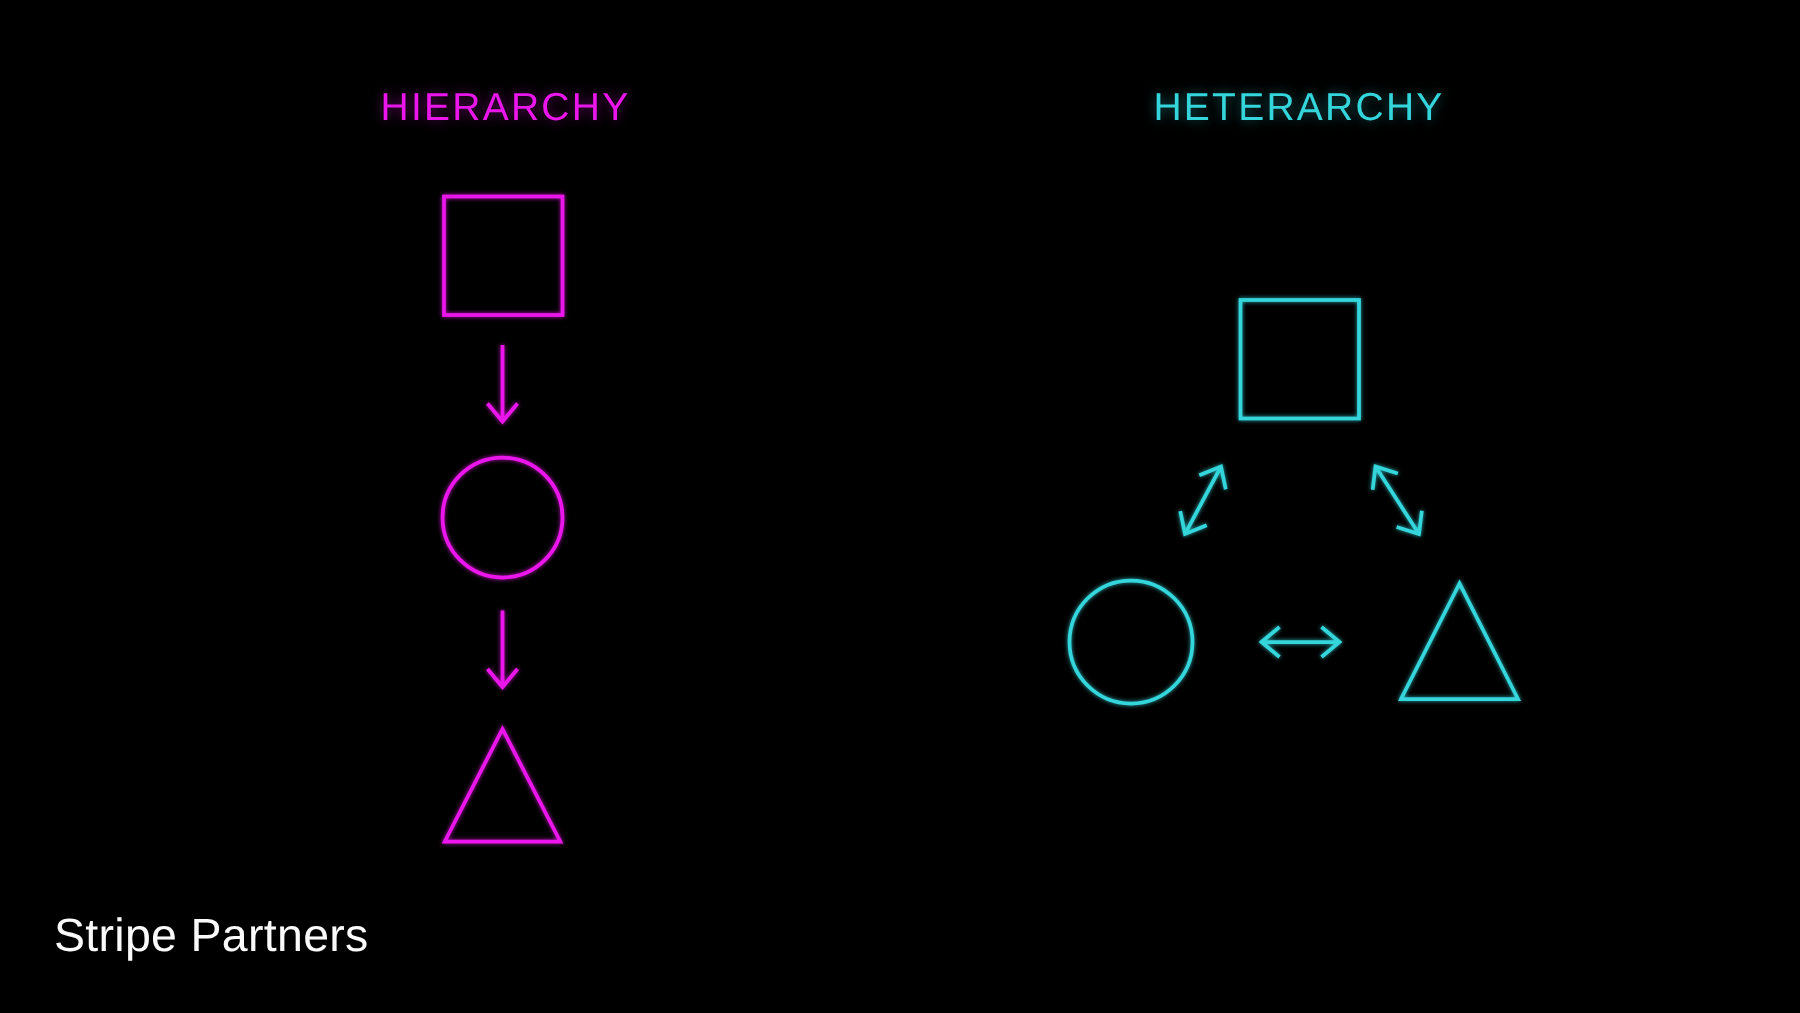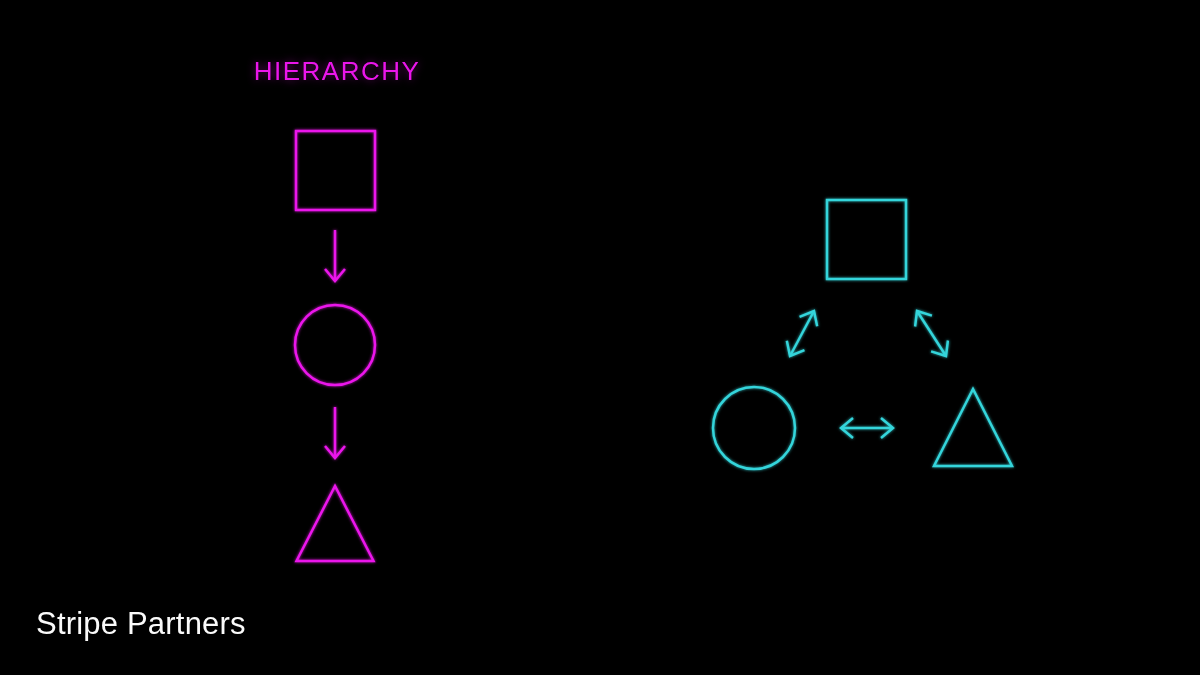--- a/index.html
+++ b/index.html
@@ -75,6 +75,7 @@
 
   <div class="col-title title-left">HIERARCHY</div>
 
+  <div class="col-title title-right">HETERARCHY</div>
 
   <svg class="diagram" width="1200" height="675" viewBox="0 0 1200 675">
     <defs>

